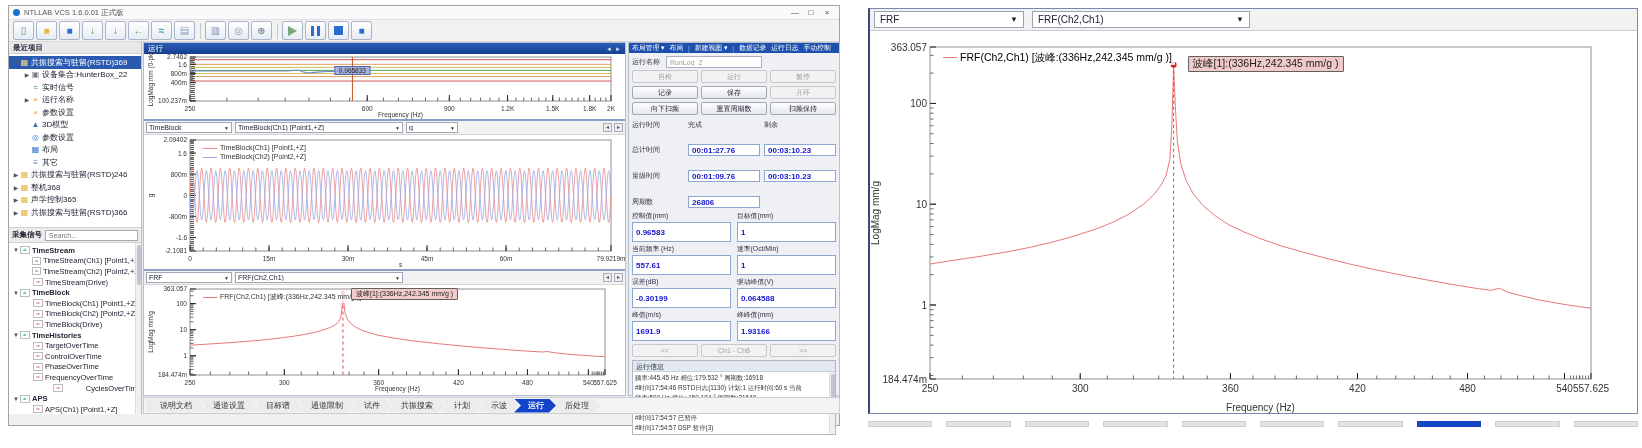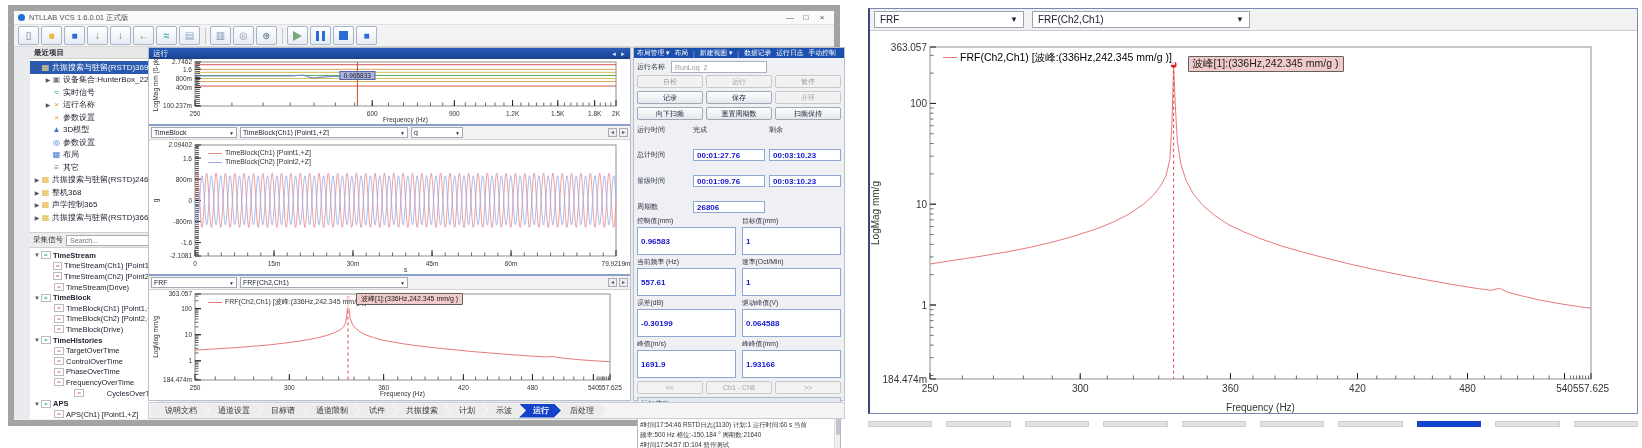--- a/index.html
+++ b/index.html
@@ -9,7 +9,7 @@
 
   
   #win{position:absolute;left:8px;top:5px;width:832px;height:421px;background:#f0f0f0;
-       border:6px solid #a3a3a3;font-size:9px;color:#333}
+       border:1px solid #a3a3a3;font-size:9px;color:#333}
   .titlebar{height:14px;display:flex;align-items:center;padding:0 4px;background:#fafafa;border-bottom:1px solid #e0e0e0}
   .windot{width:7px;height:7px;border-radius:50%;background:#1a6fd4;margin-right:4px}
   .title{font-size:7.5px;color:#555;flex:1}

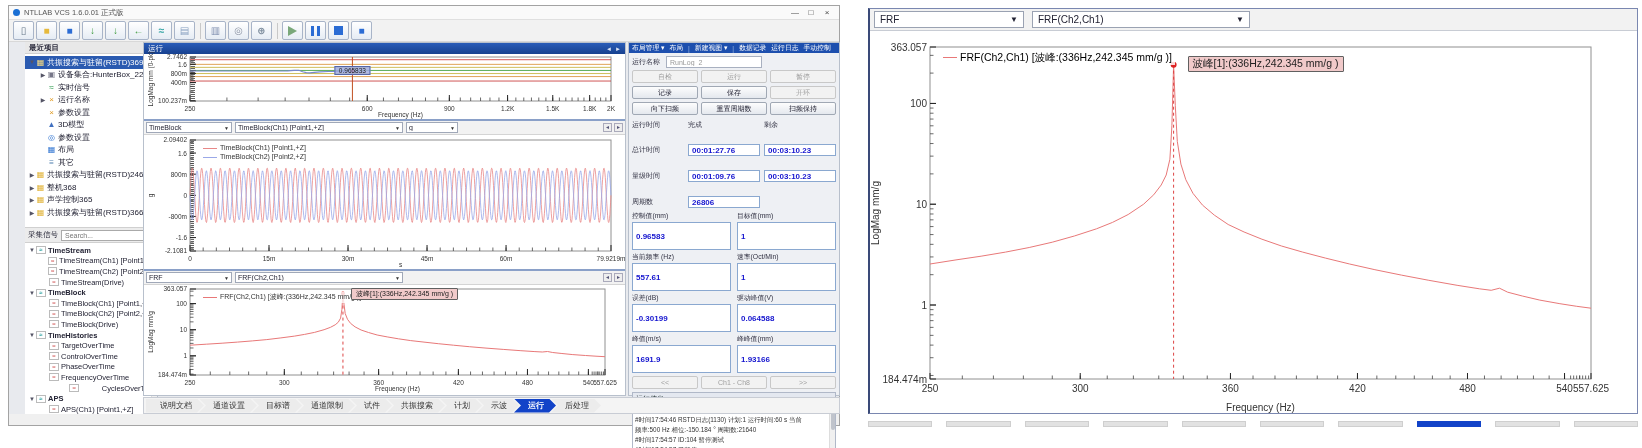--- a/index.html
+++ b/index.html
@@ -28,7 +28,7 @@
 
   .body{position:relative;height:372px;background:#e8eaee}
   
-  .sidebar{position:absolute;left:16px;top:0;width:133px;height:372px;background:#fff;border-right:1px solid #b8c0cc;display:flex;flex-direction:column}
+  .sidebar{position:absolute;left:0;top:0;width:133px;height:372px;background:#fff;border-right:1px solid #b8c0cc;display:flex;flex-direction:column}
   .side-h{height:12px;line-height:12px;padding-left:4px;font-size:7.5px;font-weight:bold;color:#334;background:#e8e8e8;border-bottom:1px solid #d0d0d0}
   #tree{height:174px;overflow:hidden;border-bottom:1px solid #d0d0d0;padding-top:2px}
   .trow{display:flex;align-items:center;height:12.5px;font-size:8px;white-space:nowrap;color:#223}

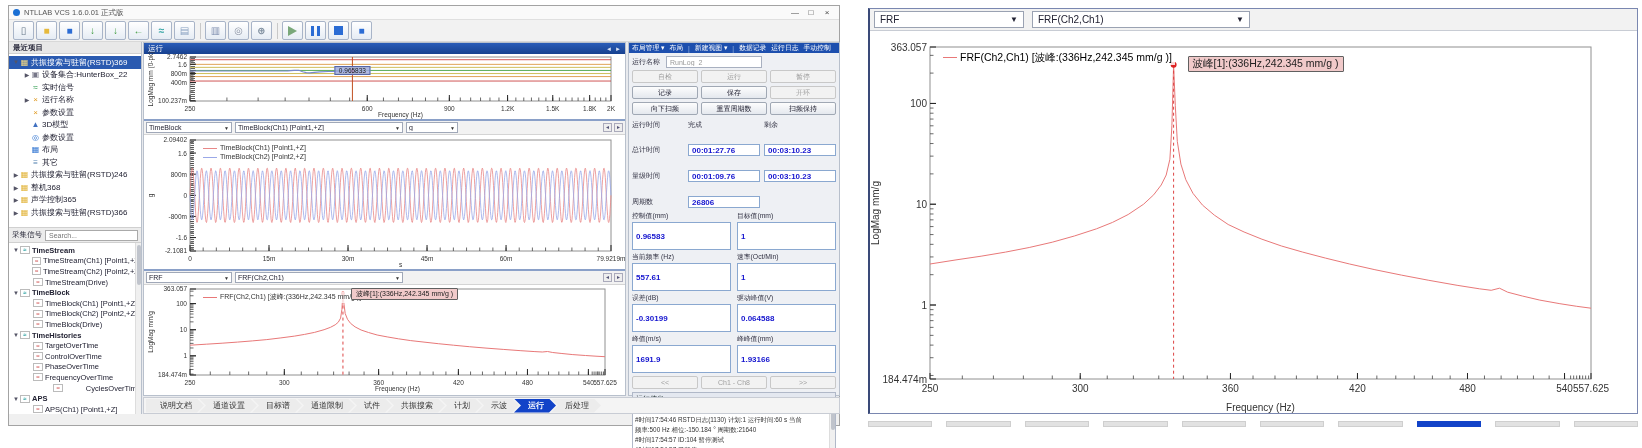--- a/index.html
+++ b/index.html
@@ -36,7 +36,7 @@
   .trow .ic{font-size:8px;margin-right:2px;width:9px;text-align:center}
   .trow.sel{background:#2a5ab0;color:#fff}
   .sig-h{height:15px;display:flex;align-items:center;background:#ececec;border-bottom:1px solid #d0d0d0;padding:0 3px}
-  .sig-h .lbl{font-size:7.5px;font-weight:normal;color:#223;margin-right:3px}
+  .sig-h .lbl{font-size:7.5px;font-weight:bold;color:#223;margin-right:3px}
   .sig-h input{flex:1;height:11px;font-size:7px;border:1px solid #aaa;padding:0 3px;color:#888;min-width:0}
   #sigwrap{flex:1;position:relative;overflow:hidden}
   #sigtree{padding-top:2px}

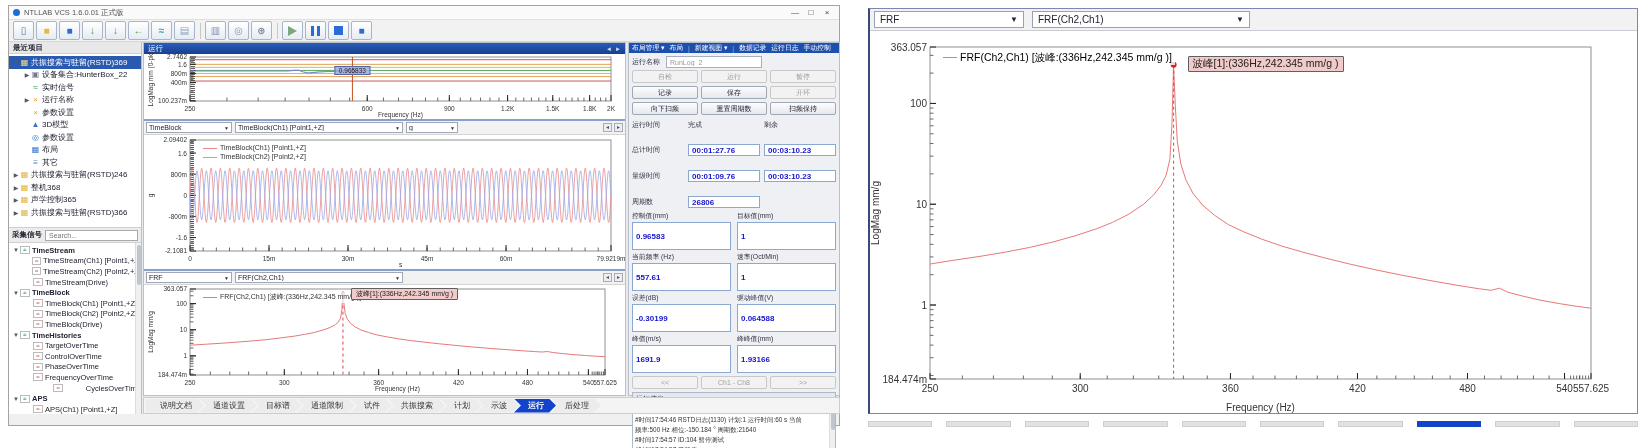--- a/index.html
+++ b/index.html
@@ -91,7 +91,7 @@
   .tval{height:12px;border:1px solid #8aa8d0;background:#fff;color:#1515cf;font-weight:bold;font-size:8px;display:flex;align-items:center;padding:0 3px}
   .fgrid{display:grid;grid-template-columns:1fr 1fr;gap:2px 6px;margin-bottom:3px}
   .fcell .fl{font-size:6.8px;color:#334;margin-bottom:1px}
-  .fcell .fv{height:28px;border:1px solid #8aa8d0;background:#fff;color:#1515cf;font-weight:bold;font-size:8px;display:flex;align-items:center;padding:0 3px}
+  .fcell .fv{height:20px;border:1px solid #8aa8d0;background:#fff;color:#1515cf;font-weight:bold;font-size:8px;display:flex;align-items:center;padding:0 3px}
   .info{flex:1;display:flex;flex-direction:column;border:1px solid #b0b8c8;background:#f6f7fa;margin-bottom:3px}
   .info-h{height:11px;line-height:11px;font-size:7px;color:#233;padding-left:3px;background:#e4e8f0;border-bottom:1px solid #c8d0dc}
   .logbox{flex:1;position:relative;background:#fff;overflow:hidden;padding:1px 8px 1px 2px}

